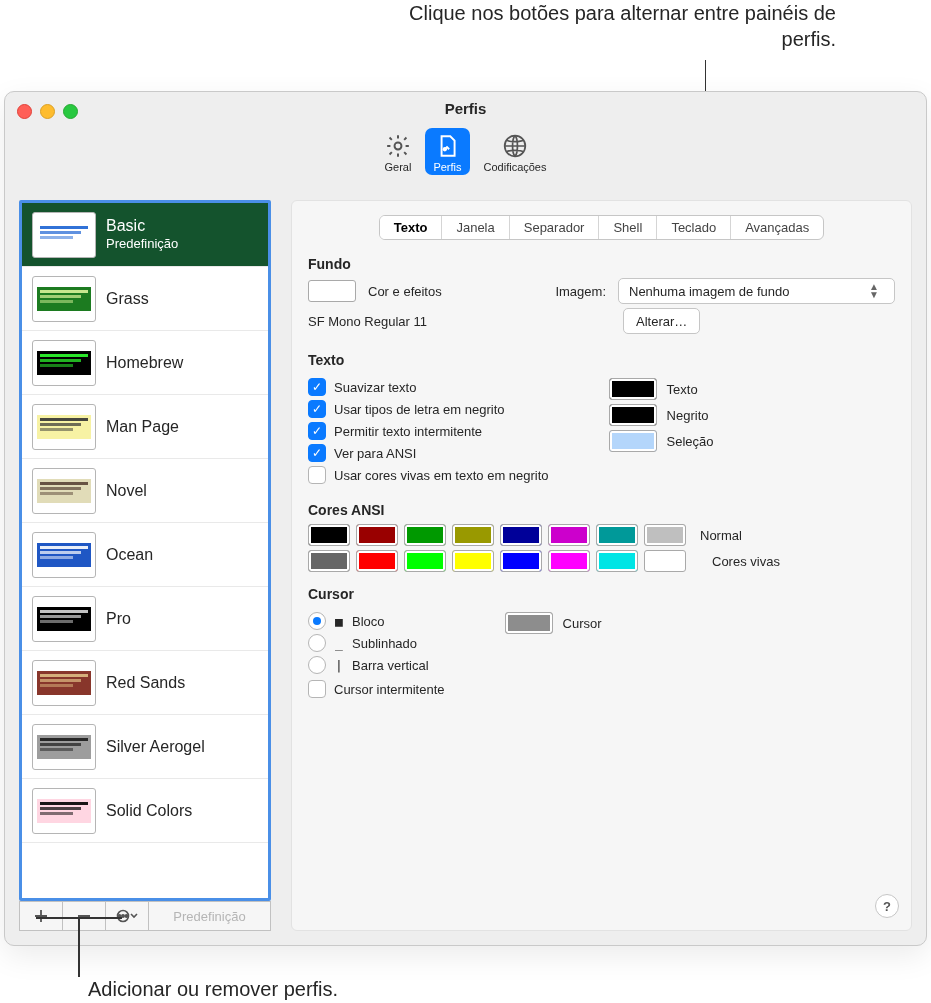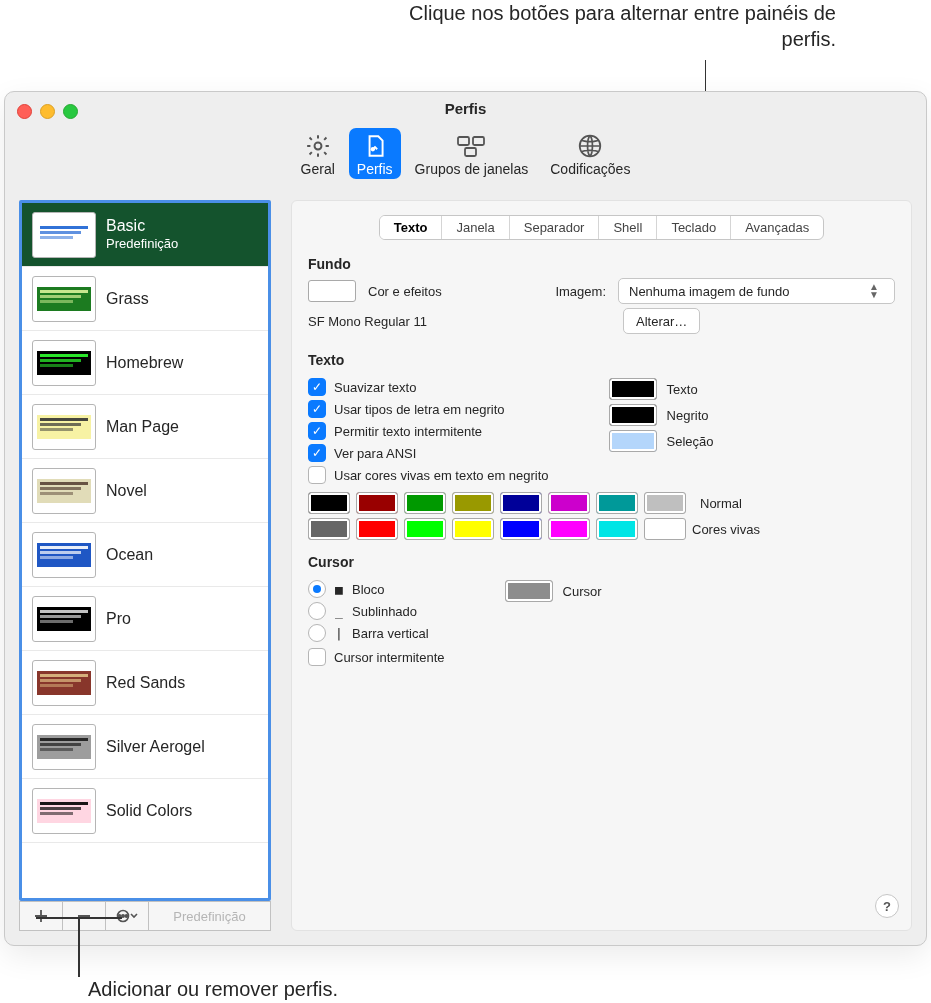--- a/index.html
+++ b/index.html
@@ -97,7 +97,7 @@
   justify-content:center;
 }
 .tool-label {
-  font-size:14px;
+  font-size:11px;
   margin-top:1px;
 }
 .content {

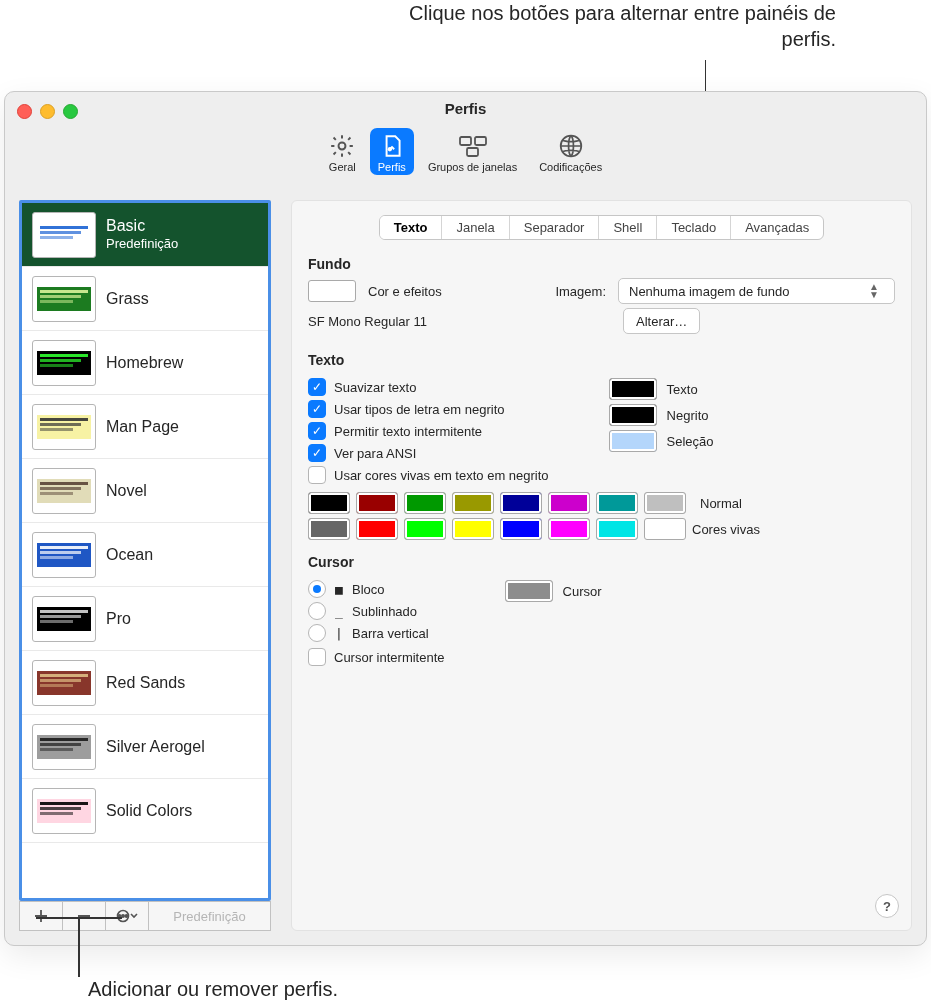--- a/index.html
+++ b/index.html
@@ -326,16 +326,6 @@
     </div>
     <div class="tool-item">
       <div class="ticon">
-        <svg width="30" height="26" viewBox="0 0 30 24" fill="none" stroke="#555" stroke-width="1.8">
-            <rect x="2" y="3" width="11" height="8" rx="1.5"></rect>
-            <rect x="17" y="3" width="11" height="8" rx="1.5"></rect>
-            <rect x="9" y="14" width="11" height="8" rx="1.5"></rect>
-          </svg>
-      </div>
-      <div class="tool-label">Grupos de janelas</div>
-    </div>
-    <div class="tool-item">
-      <div class="ticon">
         <svg width="26" height="26" viewBox="0 0 24 24" fill="none" stroke="#555" stroke-width="1.6">
             <circle cx="12" cy="12" r="9.5"></circle>
             <path d="M2.5 12h19M12 2.5c3 3 3 16 0 19M12 2.5c-3 3-3 16 0 19M4 6.5c3 2 13 2 16 0M4 17.5c3-2 13-2 16 0"></path>

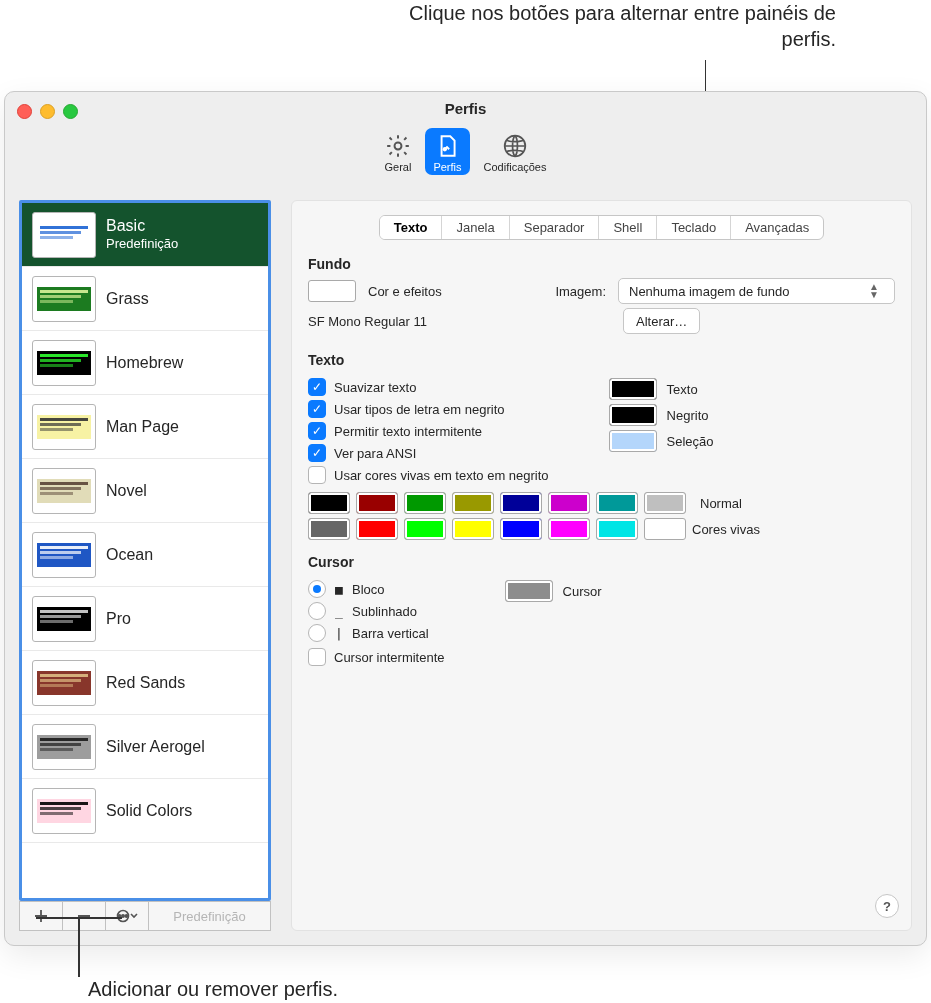--- a/index.html
+++ b/index.html
@@ -558,6 +558,7 @@
           </div>
       </div>
 
+      <div class="sec-title" style="margin-top:14px;">Cores ANSI</div>
       <div id="ansirows">
           <div class="ansirow">
             <div class="ansibox" style="background: rgb(0, 0, 0);"></div>

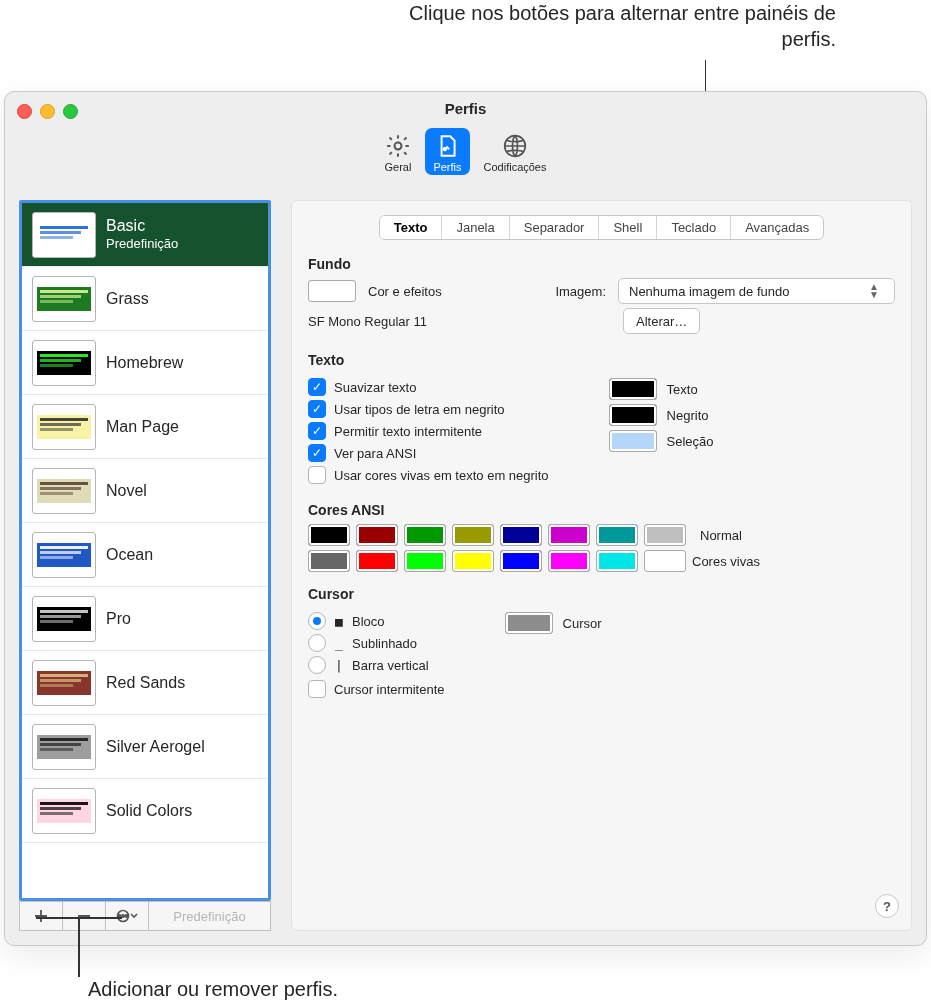--- a/index.html
+++ b/index.html
@@ -580,7 +580,7 @@
             <div class="ansibox" style="background: rgb(255, 0, 255);"></div>
             <div class="ansibox" style="background: rgb(0, 229, 229);"></div>
             <div class="ansibox" style="background: rgb(255, 255, 255);"></div>
-            <span style="margin-left: 0;">Cores vivas</span>
+            <span style="margin-left: 20px;">Cores vivas</span>
           </div>
         </div>
 

